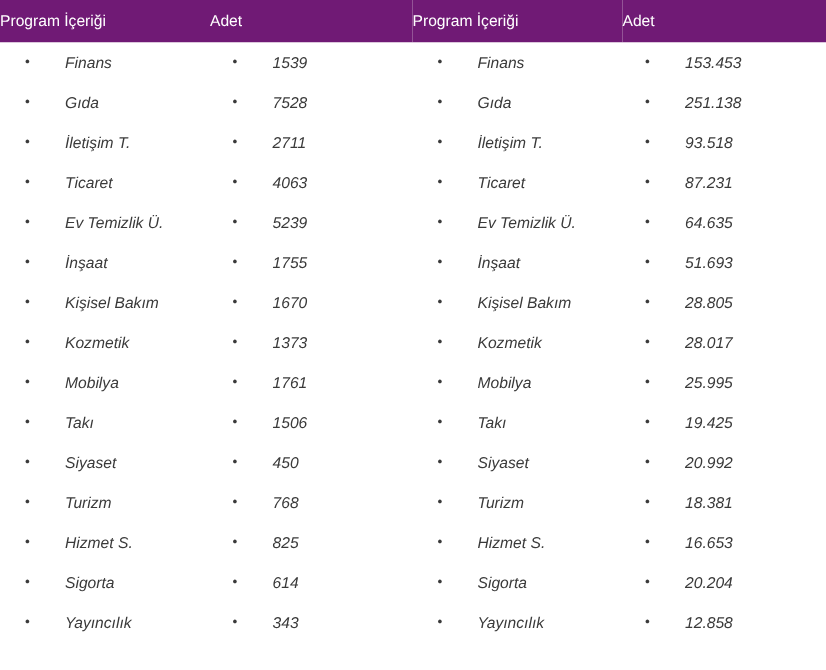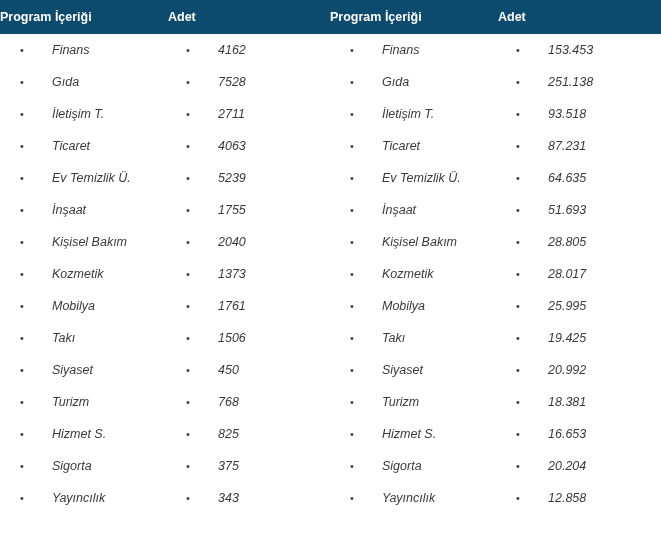--- a/index.html
+++ b/index.html
@@ -23,10 +23,10 @@
     table-layout: fixed;
   }
   table.data-table thead th {
-    background: #0c4a6e;
+    background: #701a75;
     color: #ffffff;
     font-size: 12.5px;
-    font-weight: bold;
+    font-weight: normal;
     text-align: left;
     padding: 9px 0 9px 0;
     height: 16px;

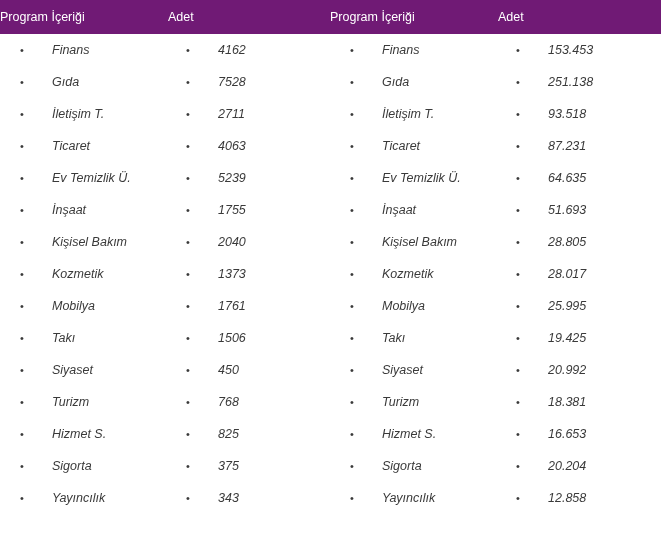--- a/index.html
+++ b/index.html
@@ -93,7 +93,7 @@
           <td class="col-b">
             <div class="cell-inner">
               <span class="bullet">•</span>
-              <span class="txt">4162</span>
+              <span class="txt">1539</span>
             </div>
           </td>
           <td class="col-c">

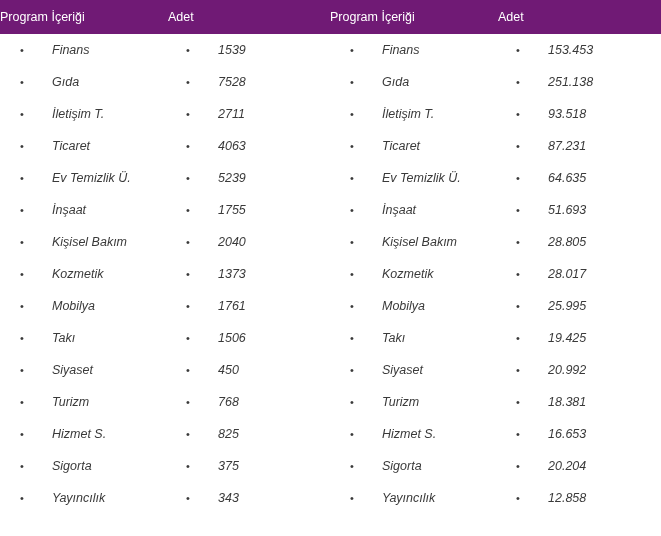--- a/index.html
+++ b/index.html
@@ -249,7 +249,7 @@
           <td class="col-b">
             <div class="cell-inner">
               <span class="bullet">•</span>
-              <span class="txt">2040</span>
+              <span class="txt">1670</span>
             </div>
           </td>
           <td class="col-c">

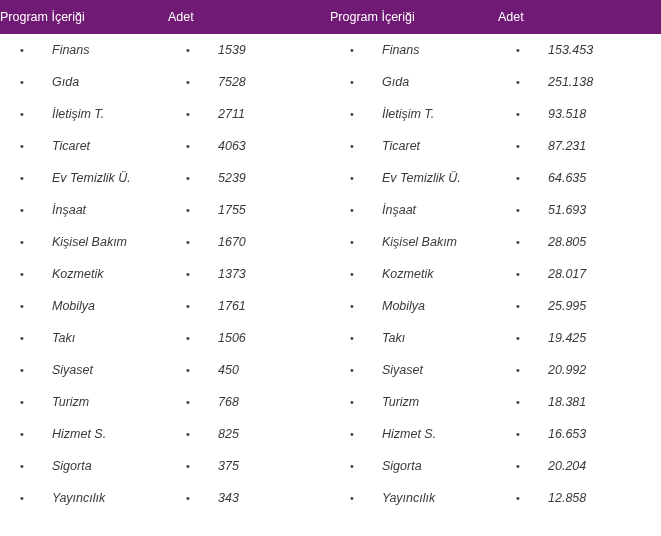--- a/index.html
+++ b/index.html
@@ -431,7 +431,7 @@
           <td class="col-b">
             <div class="cell-inner">
               <span class="bullet">•</span>
-              <span class="txt">375</span>
+              <span class="txt">614</span>
             </div>
           </td>
           <td class="col-c">

